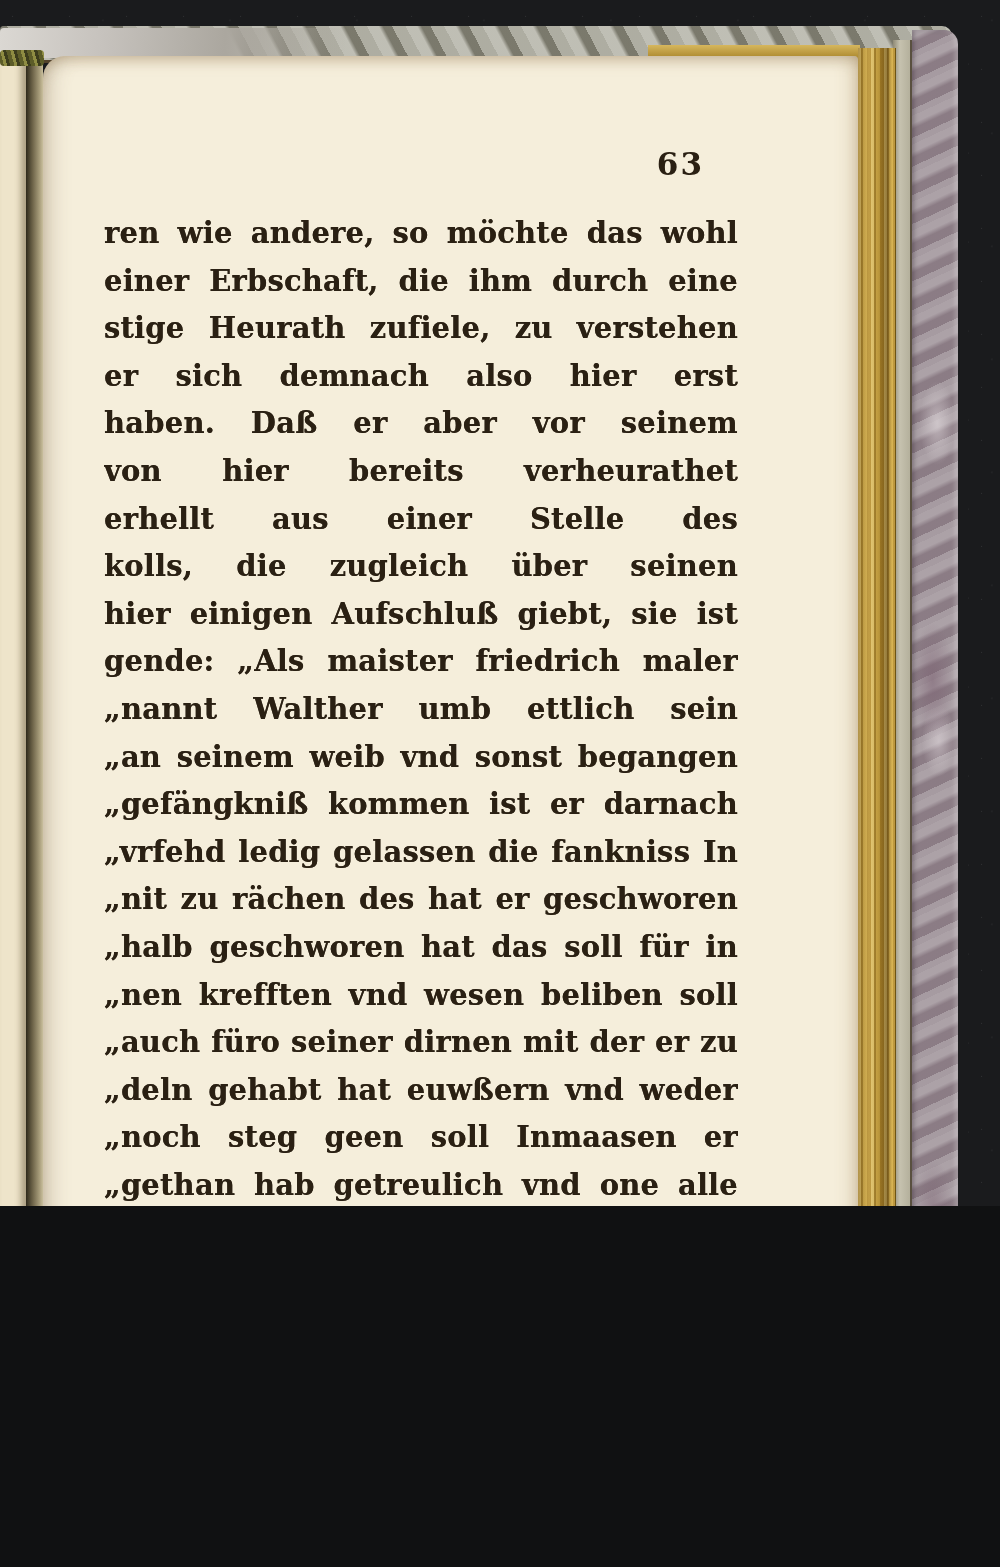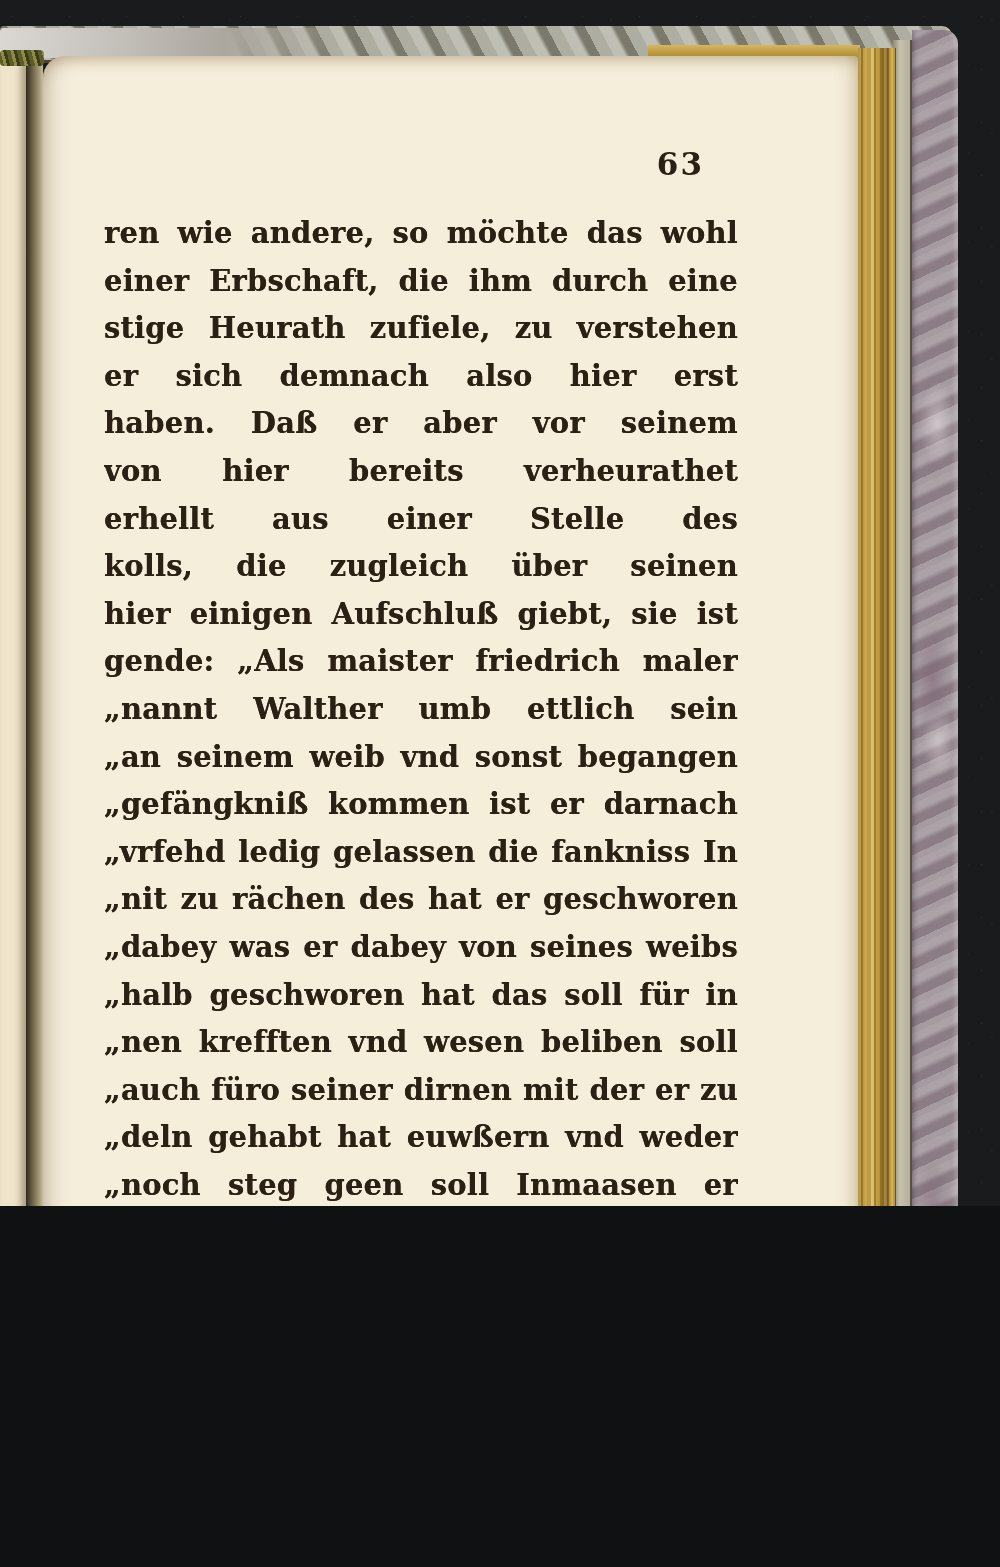--- a/index.html
+++ b/index.html
@@ -175,7 +175,6 @@
     <div class="tline">„gefängkniß kommen ist er darnach vff ein</div>
     <div class="tline">„vrfehd ledig gelassen die fankniss In arg</div>
     <div class="tline">„nit zu rächen des hat er geschworen vnd</div>
-    <div class="tline">„dabey was er dabey von seines weibs</div>
     <div class="tline">„halb geschworen hat das soll für in sei-</div>
     <div class="tline">„nen krefften vnd wesen beliben soll sich</div>
     <div class="tline">„auch füro seiner dirnen mit der er zu han-</div>

